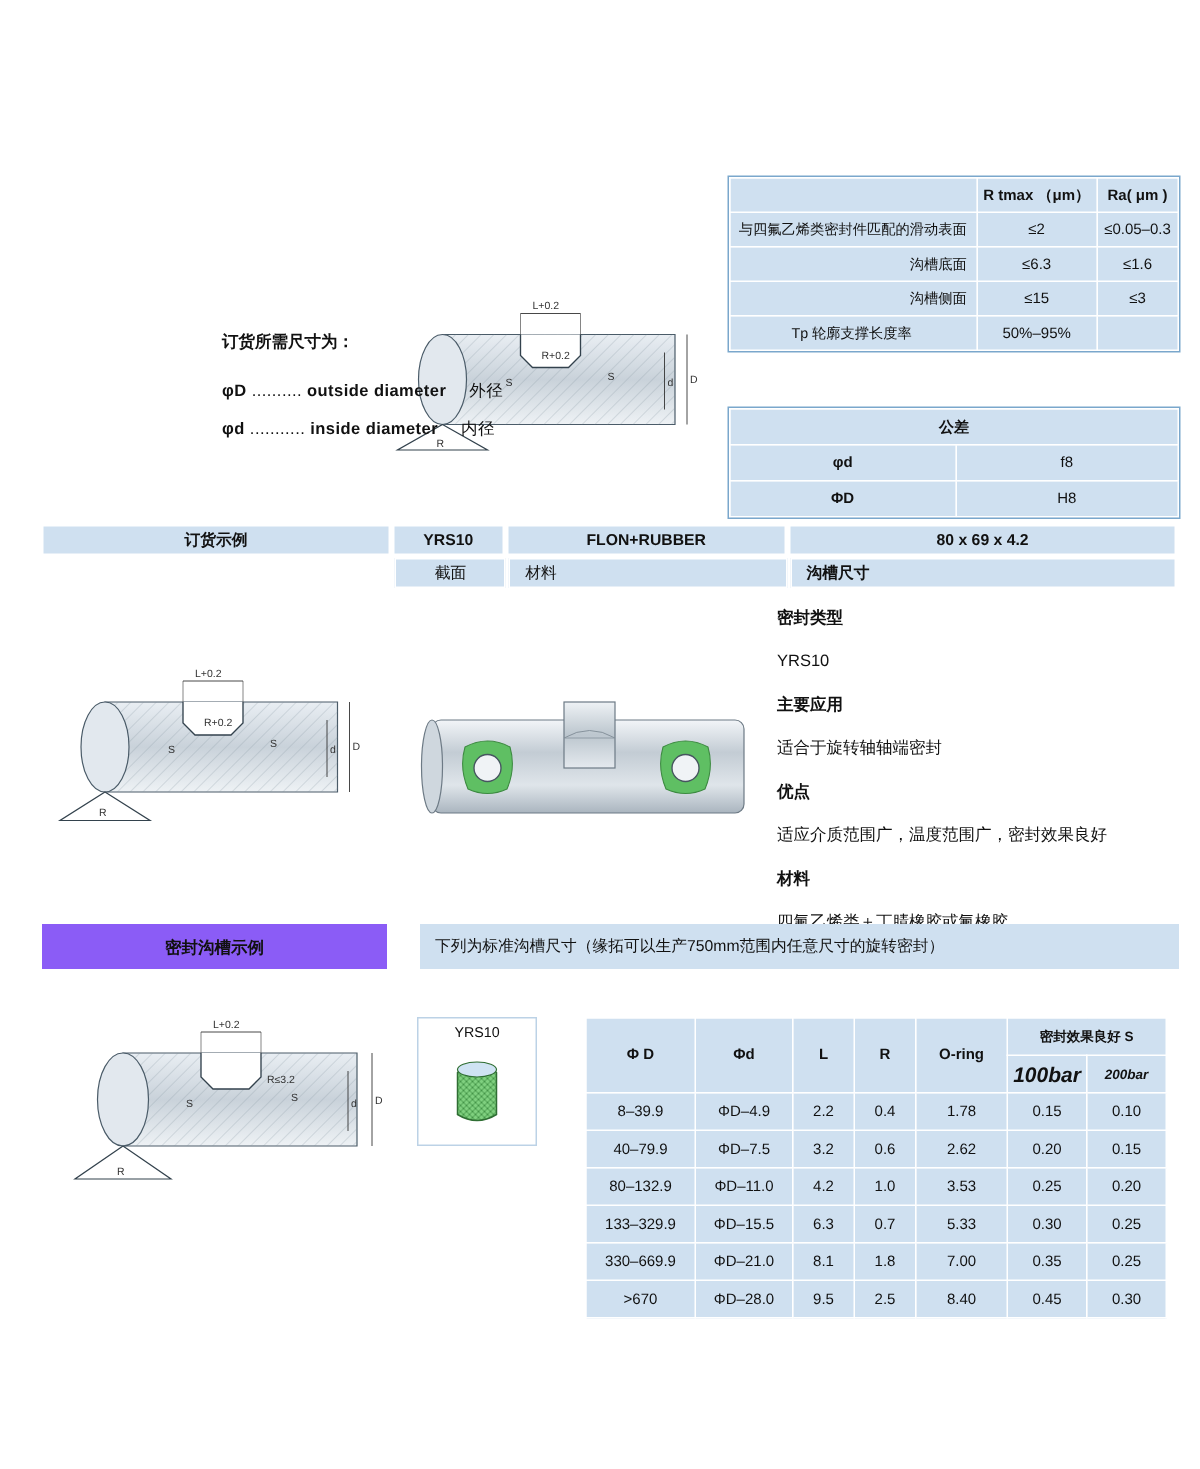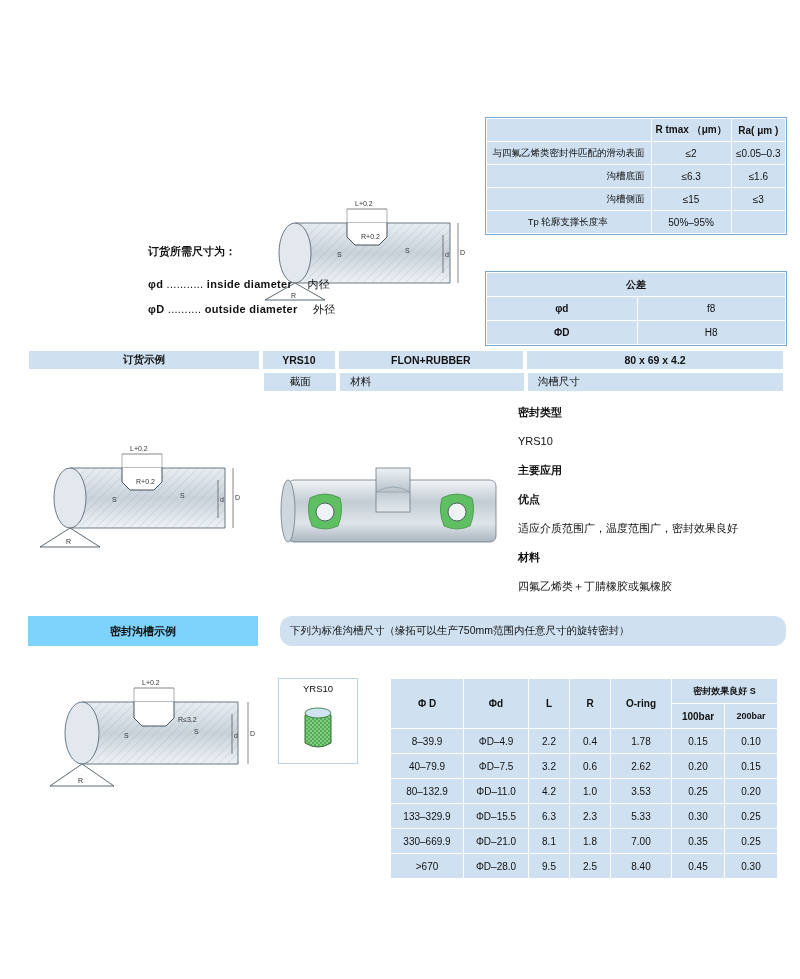--- a/index.html
+++ b/index.html
@@ -35,7 +35,7 @@
   #tol td.val{font-weight:normal;}
 
   
-  #orderdims{position:absolute;left:148px;top:244px;width:210px;font-size:11px;}
+  #orderdims{position:absolute;left:148px;top:220px;width:210px;font-size:11px;}
   #orderdims .line{margin-bottom:10px;letter-spacing:.3px;}
   #orderdims .title{margin-bottom:18px;font-weight:bold;font-size:11px;}
   #orderdims b{font-weight:bold;}

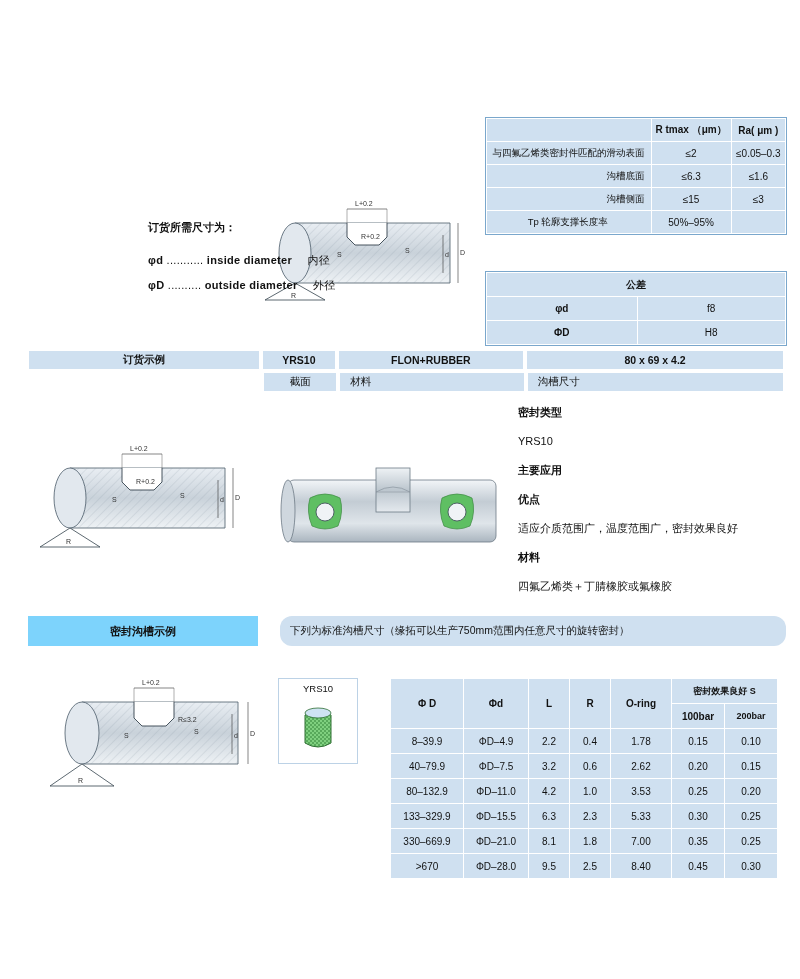--- a/index.html
+++ b/index.html
@@ -187,16 +187,16 @@
   <div id="orderdims">
     <div class="title">订货所需尺寸为：</div>
     <div class="line">
+      <b>φD</b>
+      <span>..........</span>
+      <b>outside diameter</b>
+      <span class="cn">外径</span>
+    </div>
+    <div class="line">
       <b>φd</b>
       <span>...........</span>
       <b>inside diameter</b>
       <span class="cn">内径</span>
-    </div>
-    <div class="line">
-      <b>φD</b>
-      <span>..........</span>
-      <b>outside diameter</b>
-      <span class="cn">外径</span>
     </div>
   </div>
 

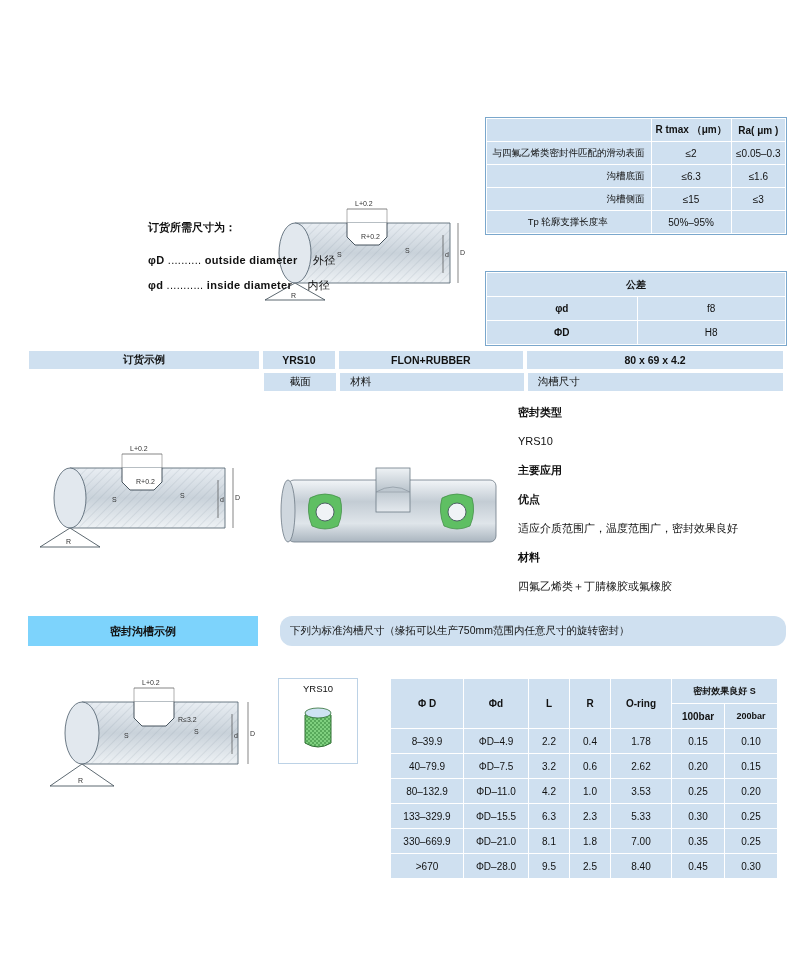--- a/index.html
+++ b/index.html
@@ -56,7 +56,7 @@
   #orderex .row2 .c1{background:transparent;border-color:transparent;}
   #orderex .row2 .c2{font-weight:normal;}
   #orderex .row2 .c3{font-weight:normal;justify-content:flex-start;padding-left:10px;box-sizing:border-box;}
-  #orderex .row2 .c4{font-weight:normal;justify-content:flex-start;padding-left:10px;box-sizing:border-box;}
+  #orderex .row2 .c4{font-weight:bold;justify-content:flex-start;padding-left:10px;box-sizing:border-box;}
 
   
   #desc{position:absolute;left:518px;top:405px;width:270px;font-size:11px;line-height:1.45;}

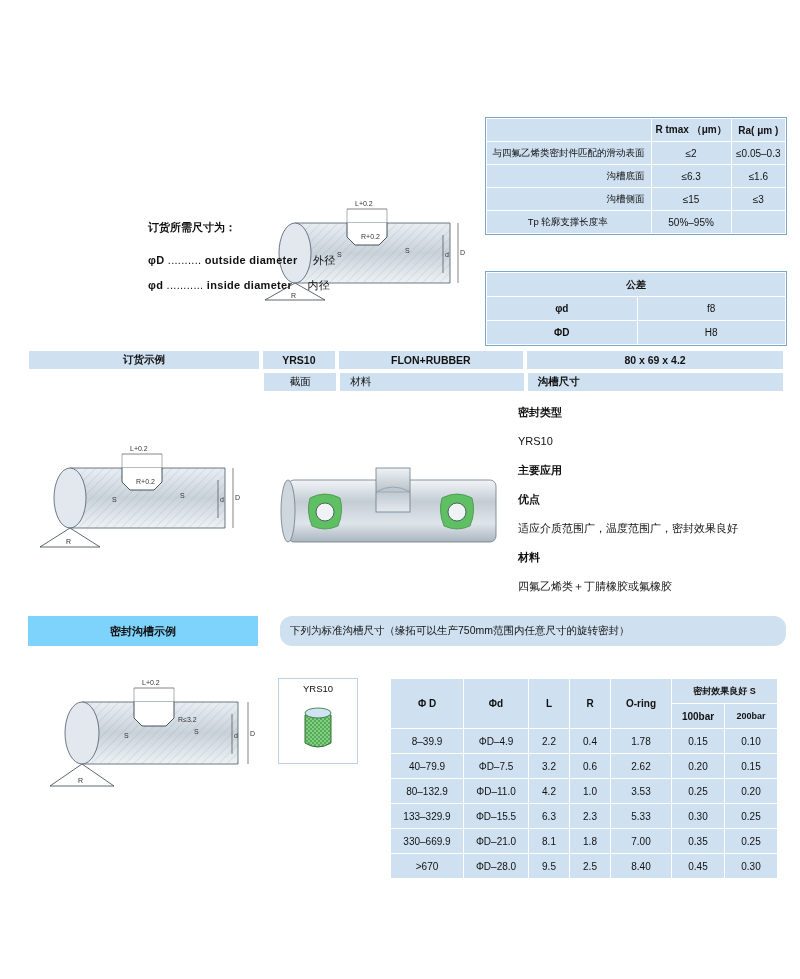--- a/index.html
+++ b/index.html
@@ -270,6 +270,7 @@
     <div class="b">密封类型</div>
     <div>YRS10</div>
     <div class="b">主要应用</div>
+    <div>适合于旋转轴轴端密封</div>
     <div class="b">优点</div>
     <div>适应介质范围广，温度范围广，密封效果良好</div>
     <div class="b">材料</div>

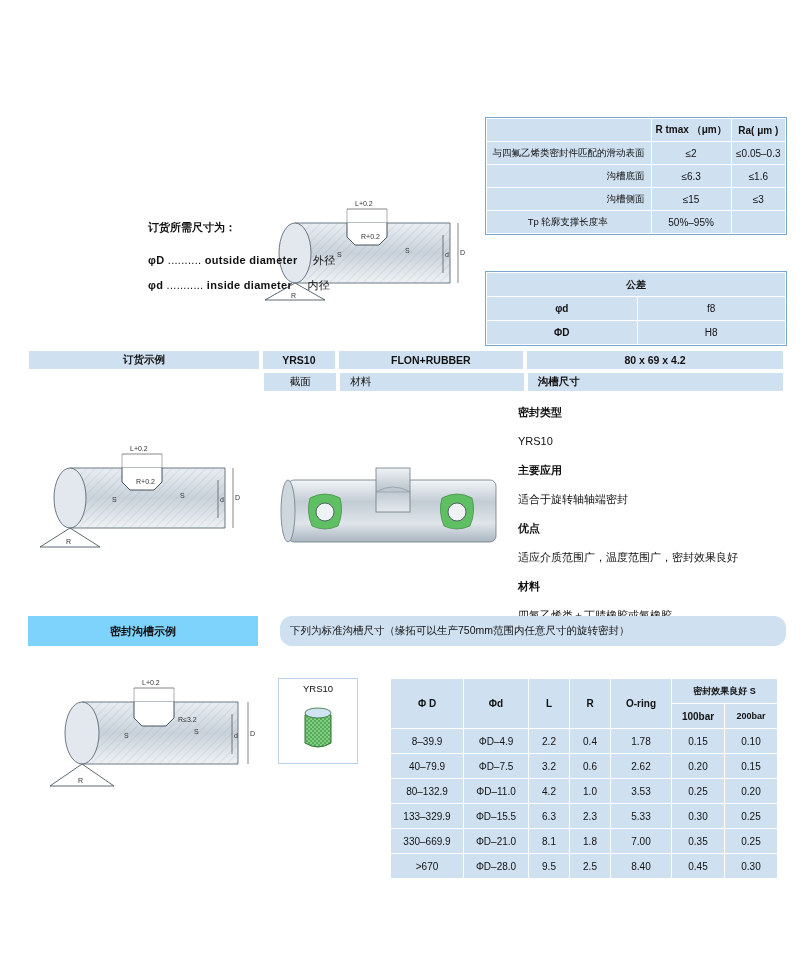--- a/index.html
+++ b/index.html
@@ -66,7 +66,7 @@
   
   #groovebar{position:absolute;left:28px;top:616px;width:758px;height:30px;}
   #groovebar .left{
-    position:absolute;left:0;top:0;width:230px;height:30px;background:#7dd3fc;
+    position:absolute;left:0;top:0;width:230px;height:30px;background:#8b5cf6;
     display:flex;align-items:center;justify-content:center;font-size:11px;font-weight:bold;
   }
   #groovebar .right{

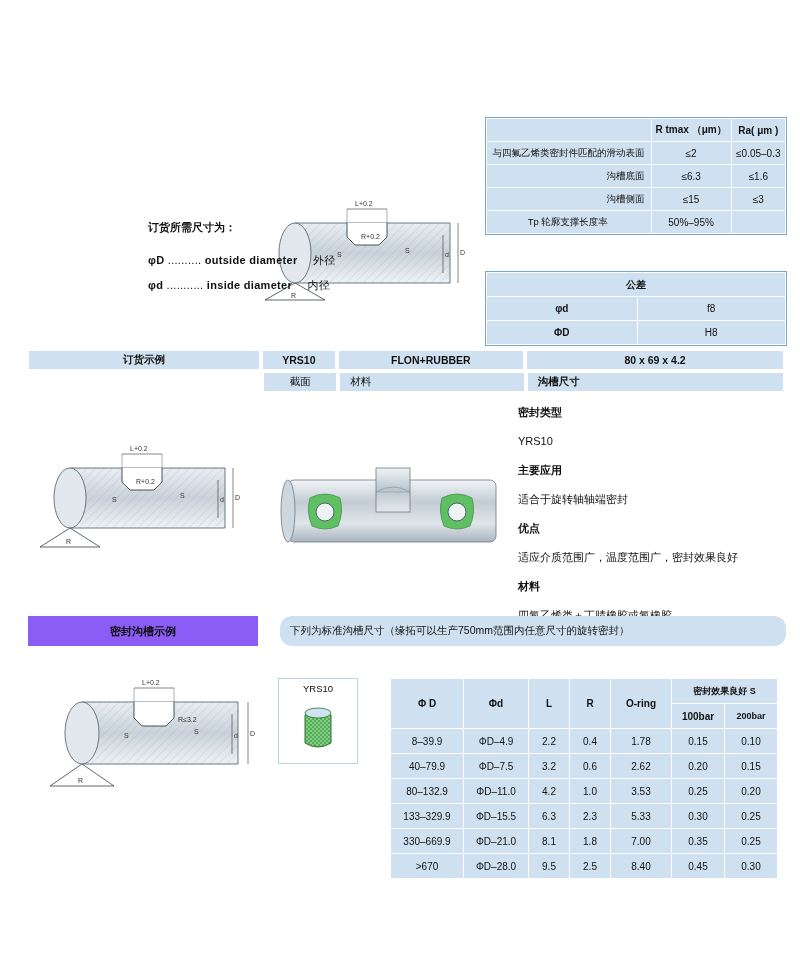--- a/index.html
+++ b/index.html
@@ -71,7 +71,7 @@
   }
   #groovebar .right{
     position:absolute;left:252px;top:0;width:506px;height:30px;background:#cfe0f0;
-    display:flex;align-items:center;padding-left:10px;box-sizing:border-box;font-size:10.5px;border-radius:12px;
+    display:flex;align-items:center;padding-left:10px;box-sizing:border-box;font-size:10.5px;
   }
 
   

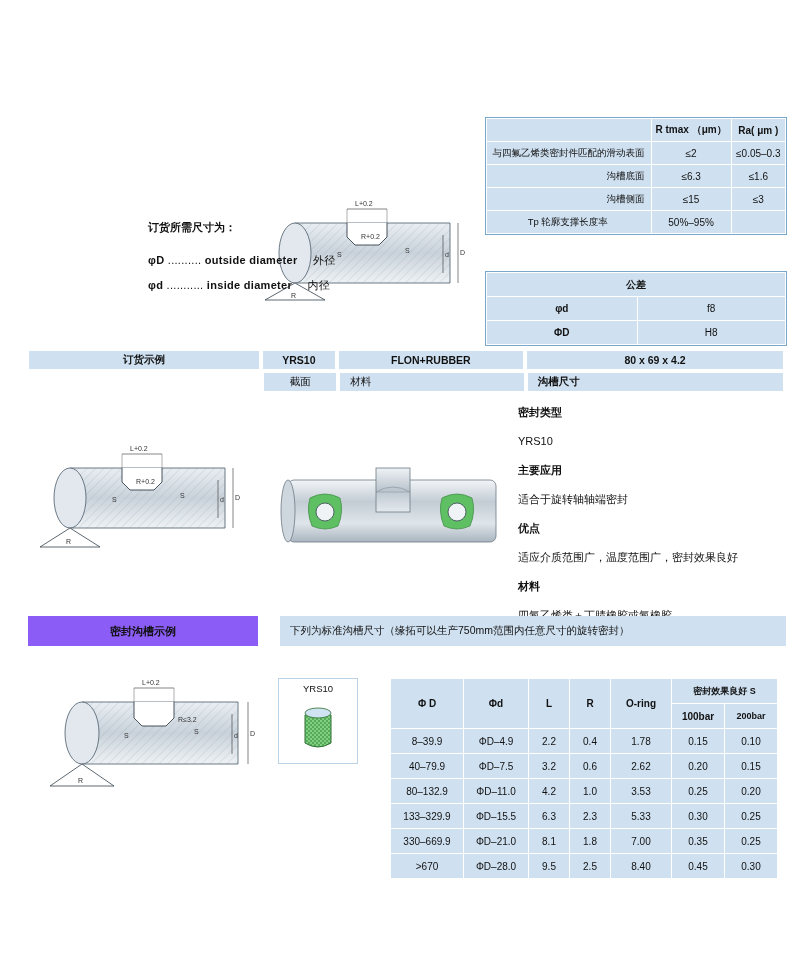--- a/index.html
+++ b/index.html
@@ -327,7 +327,7 @@
       <th colspan="2" style="font-size:9px;">密封效果良好 S</th>
     </tr>
     <tr>
-      <th class="w6" style="font-size:10px;">100bar</th>
+      <th class="w6" style="font-size:14px;font-style:italic;">100bar</th>
       <th class="w7" style="font-size:9px;">200bar</th>
     </tr>
     <tr>

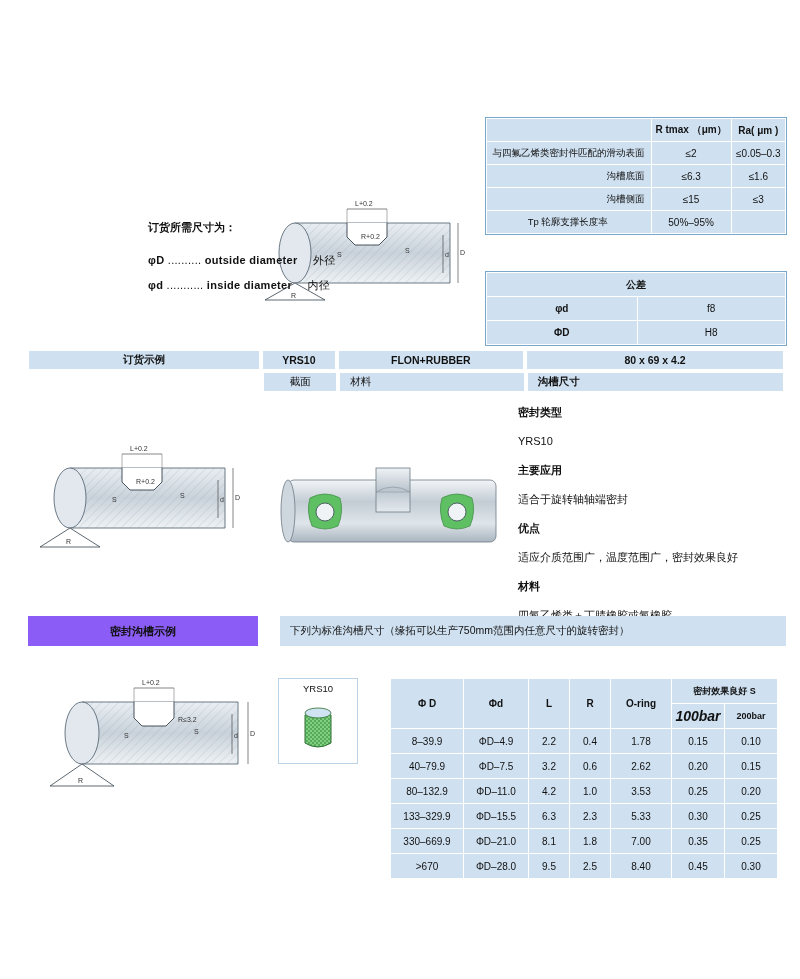--- a/index.html
+++ b/index.html
@@ -93,7 +93,7 @@
   #dims .w4{width:38px;}
   #dims .w5{width:58px;}
   #dims .w6{width:50px;}
-  #dims .w7{width:50px;}
+  #dims .w7{width:50px;font-style:italic;}
 
   
   .draw{position:absolute;}

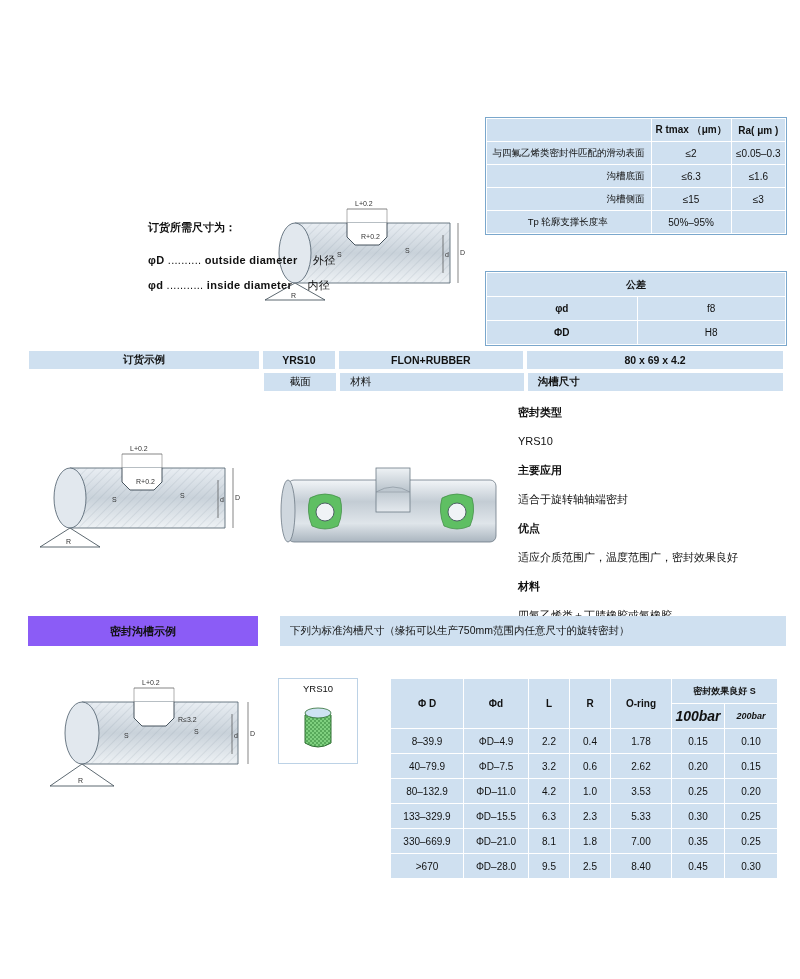--- a/index.html
+++ b/index.html
@@ -361,7 +361,7 @@
       <td>133–329.9</td>
       <td>ΦD–15.5</td>
       <td>6.3</td>
-      <td>2.3</td>
+      <td>0.7</td>
       <td>5.33</td>
       <td>0.30</td>
       <td>0.25</td>

